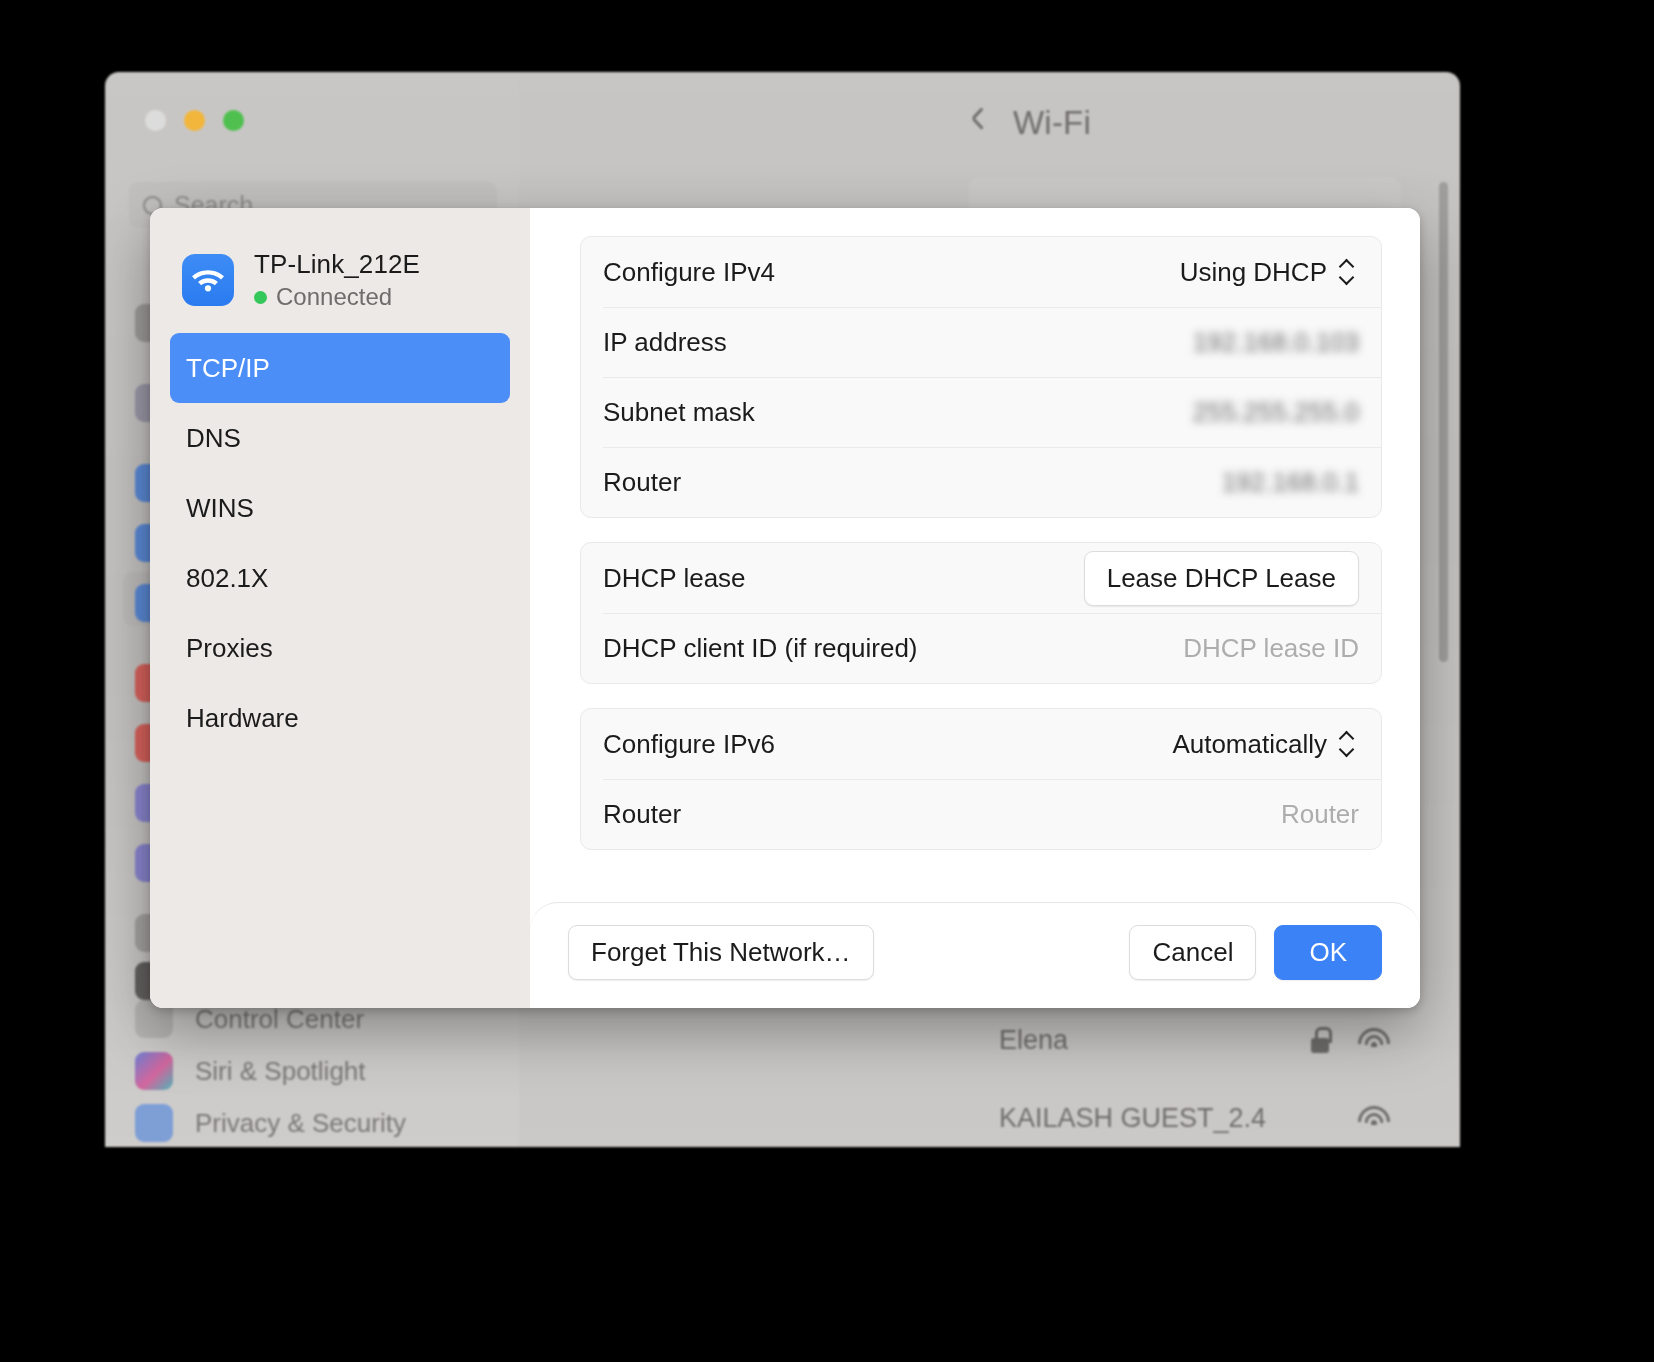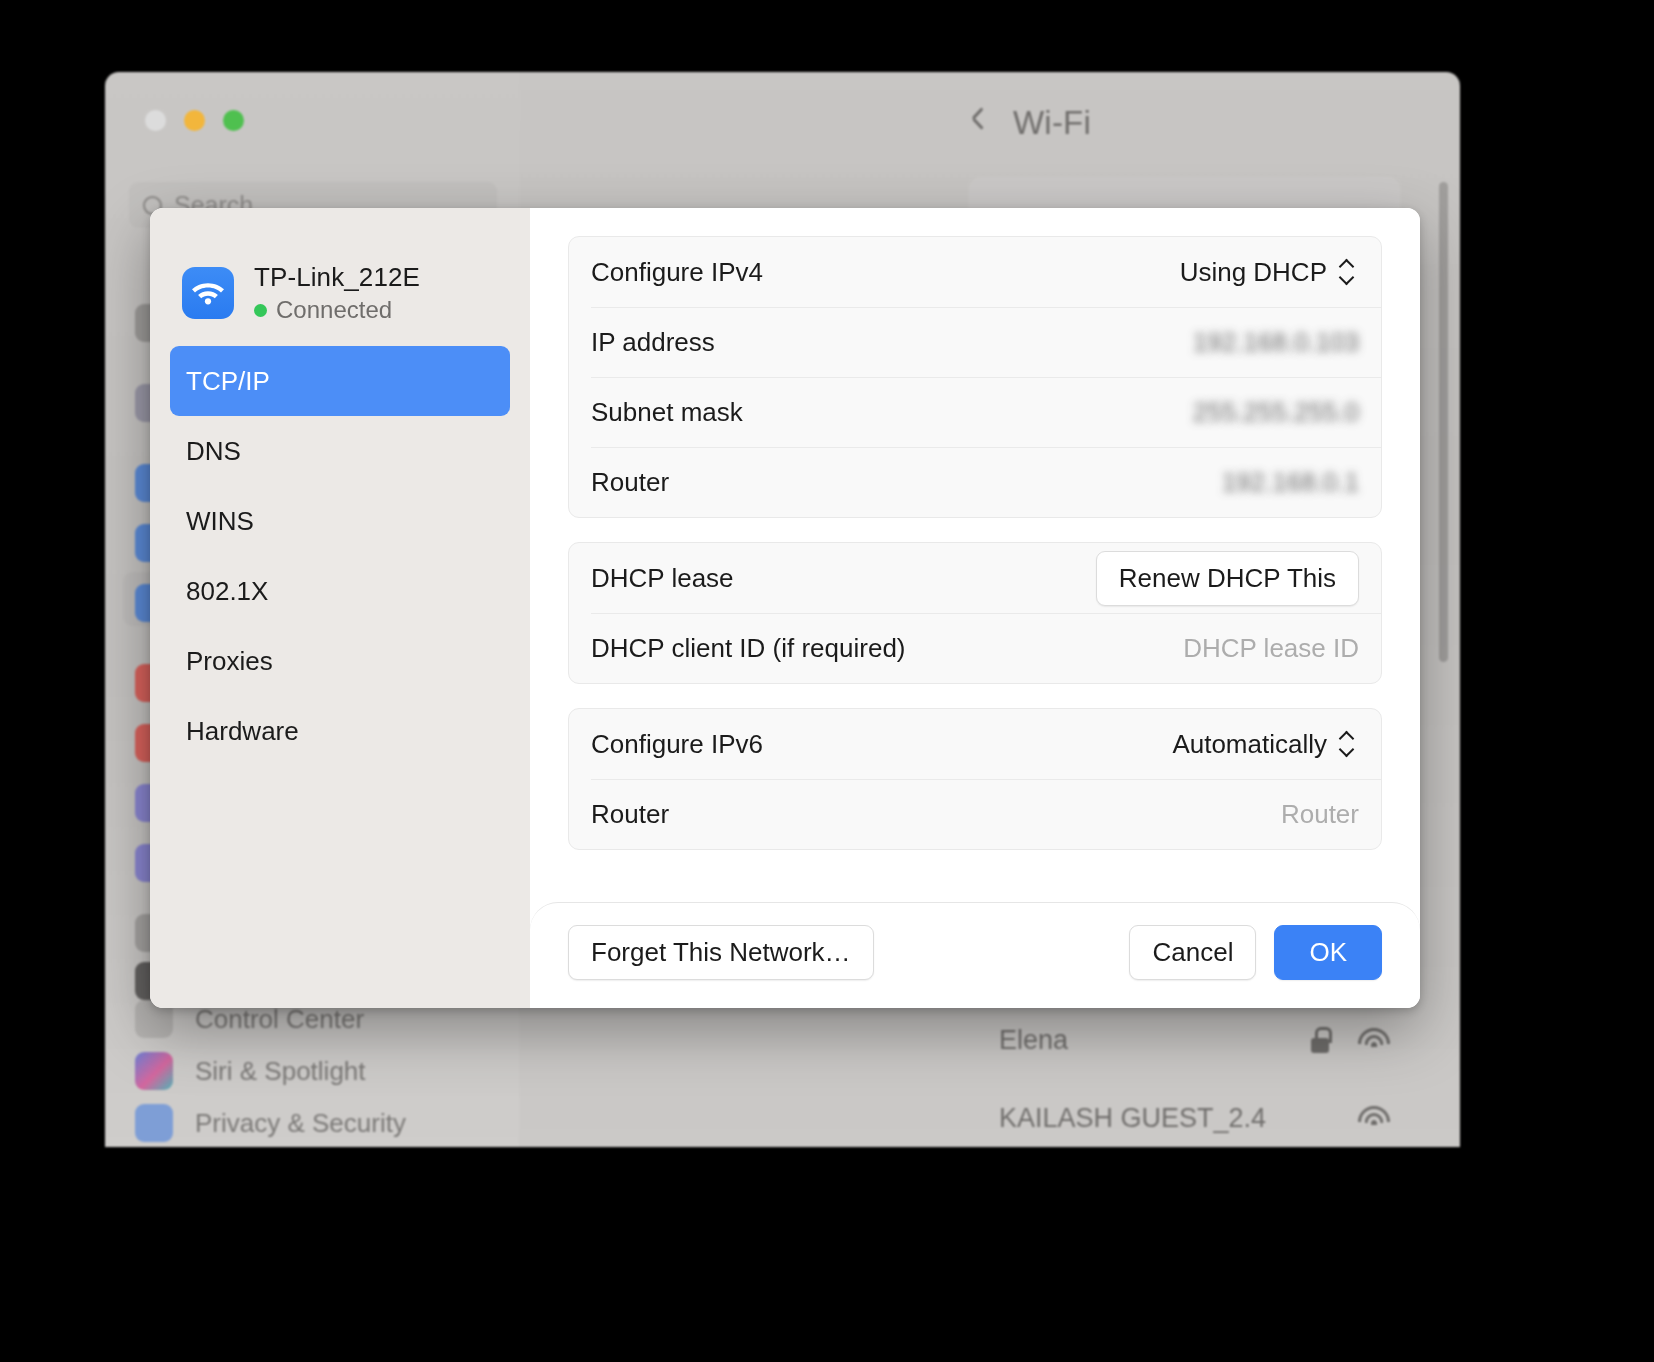--- a/index.html
+++ b/index.html
@@ -115,7 +115,7 @@
   }
   .sheet-sidebar {
     width: 380px; flex:none; background: #ece9e6;
-    padding: 44px 20px 0 20px;
+    padding: 31px 20px 0 20px;
     text-align: right;
   }
   .net-header { display:flex; align-items:center; gap: 20px; padding: 10px 0 22px 12px; }

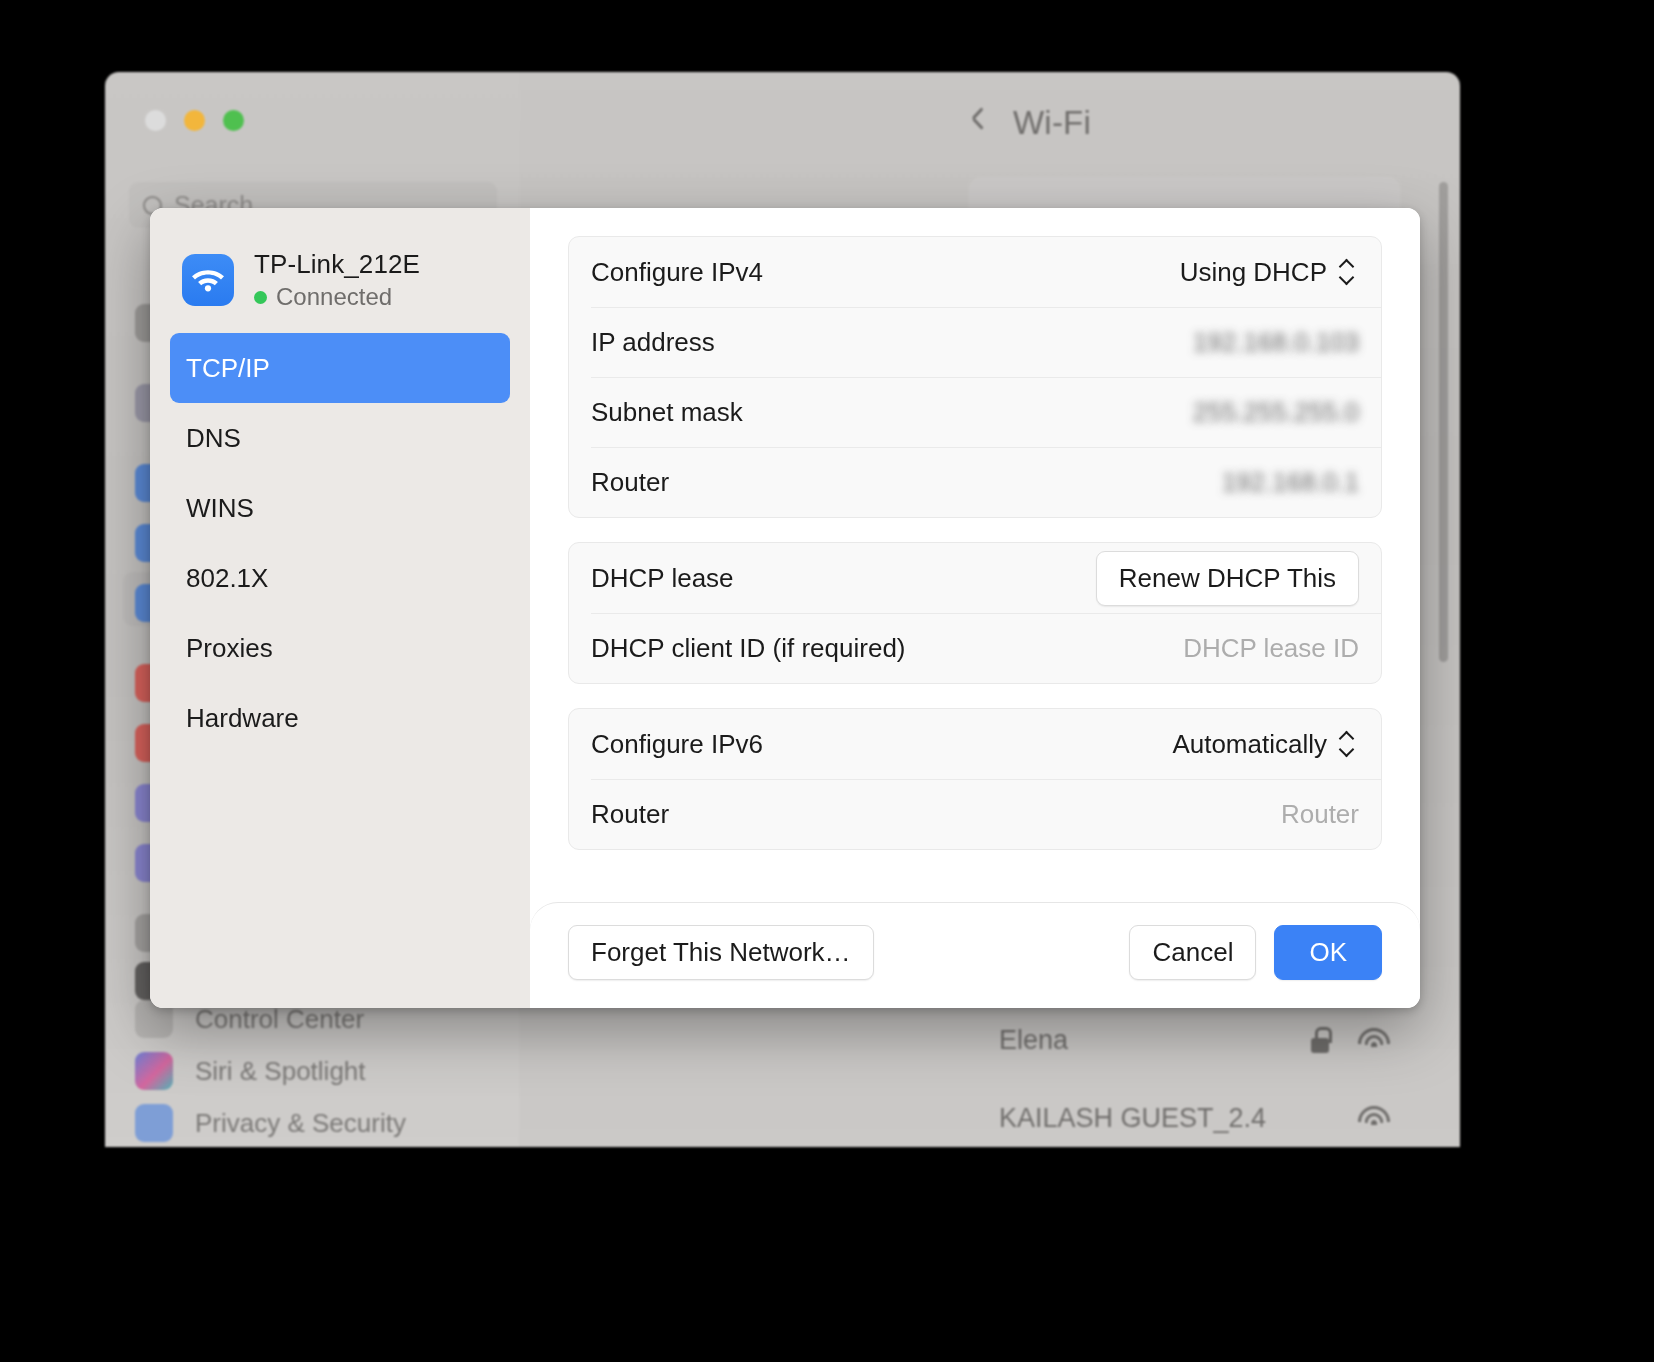--- a/index.html
+++ b/index.html
@@ -140,7 +140,7 @@
   .sb-row.active { background: #4c8ef7; color:#fff; }
 
   .sheet-body { flex:1; display:flex; flex-direction:column; background:#fff; position:relative; }
-  .sheet-scroll { flex:1; padding: 28px 38px 0 38px; }
+  .sheet-scroll { flex:1; padding: 28px 38px 0 38px; margin-left: 12px; }
 
   .group {
     background: #f9f9f9; border: 1px solid #e9e9e9;

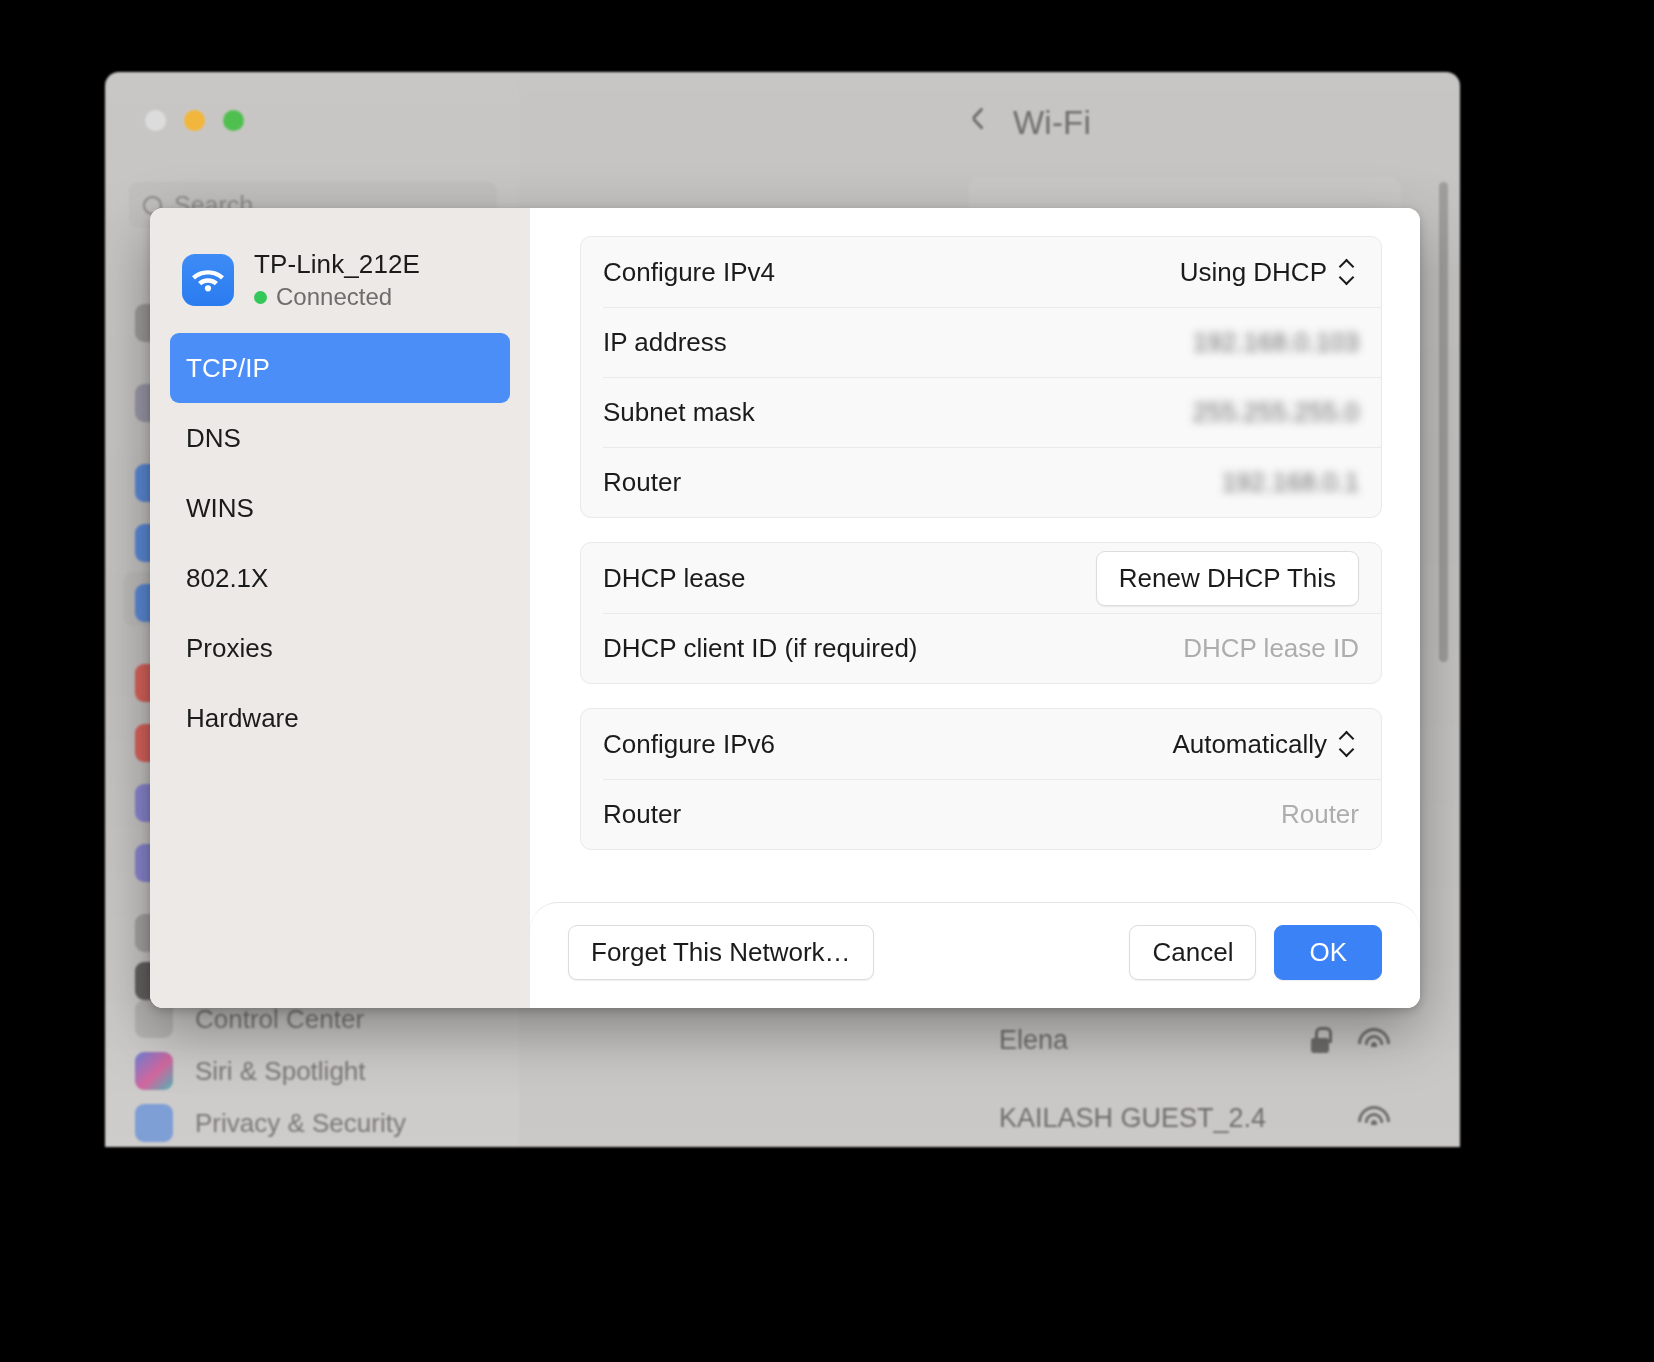--- a/index.html
+++ b/index.html
@@ -362,7 +362,7 @@
           <div class="row">
             <div class="row-label">DHCP lease</div>
             <div class="row-right">
-              <button class="btn">Renew DHCP This</button>
+              <button class="btn">Lease DHCP Lease</button>
             </div>
           </div>
           <div class="row">

